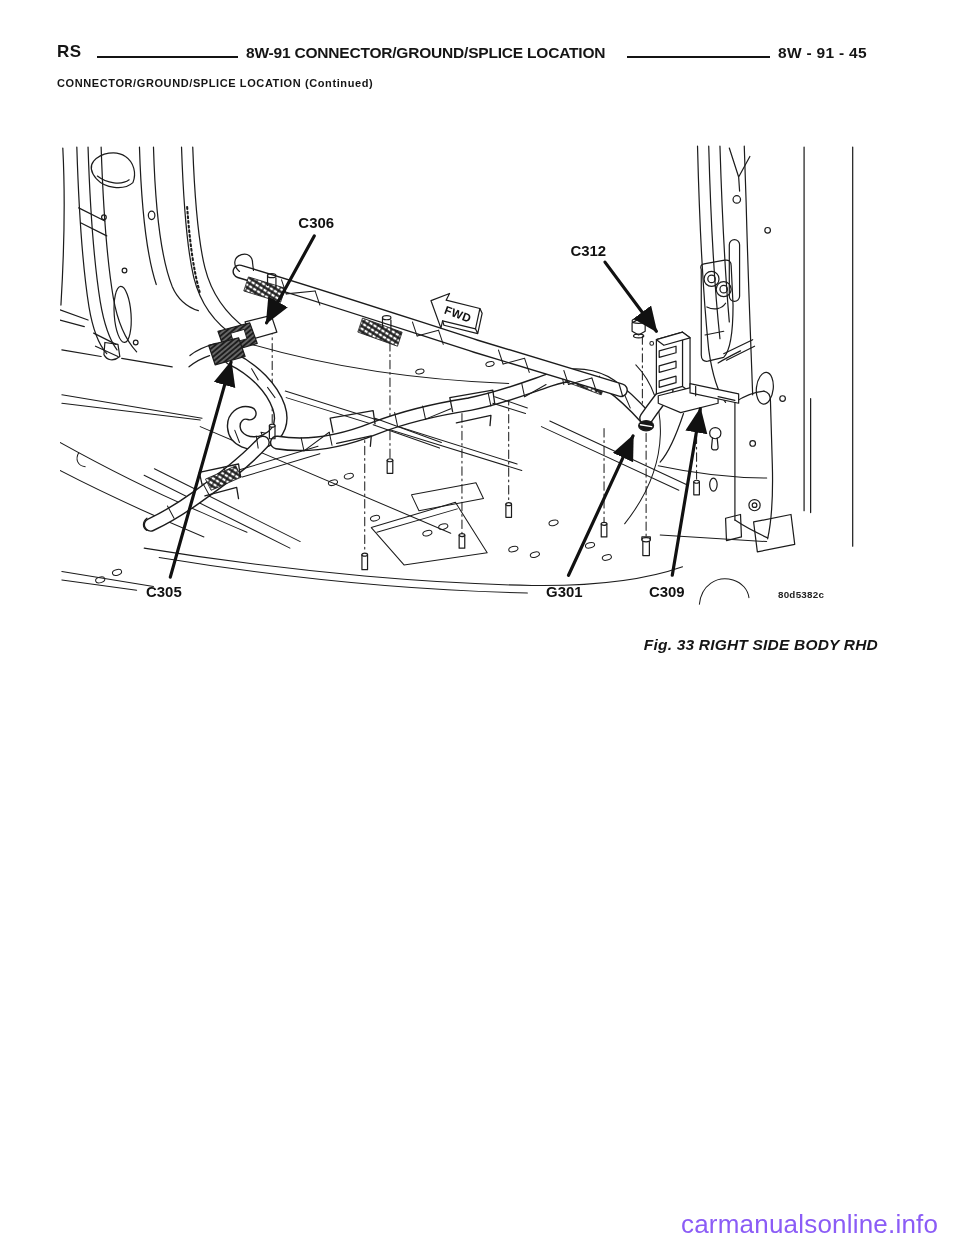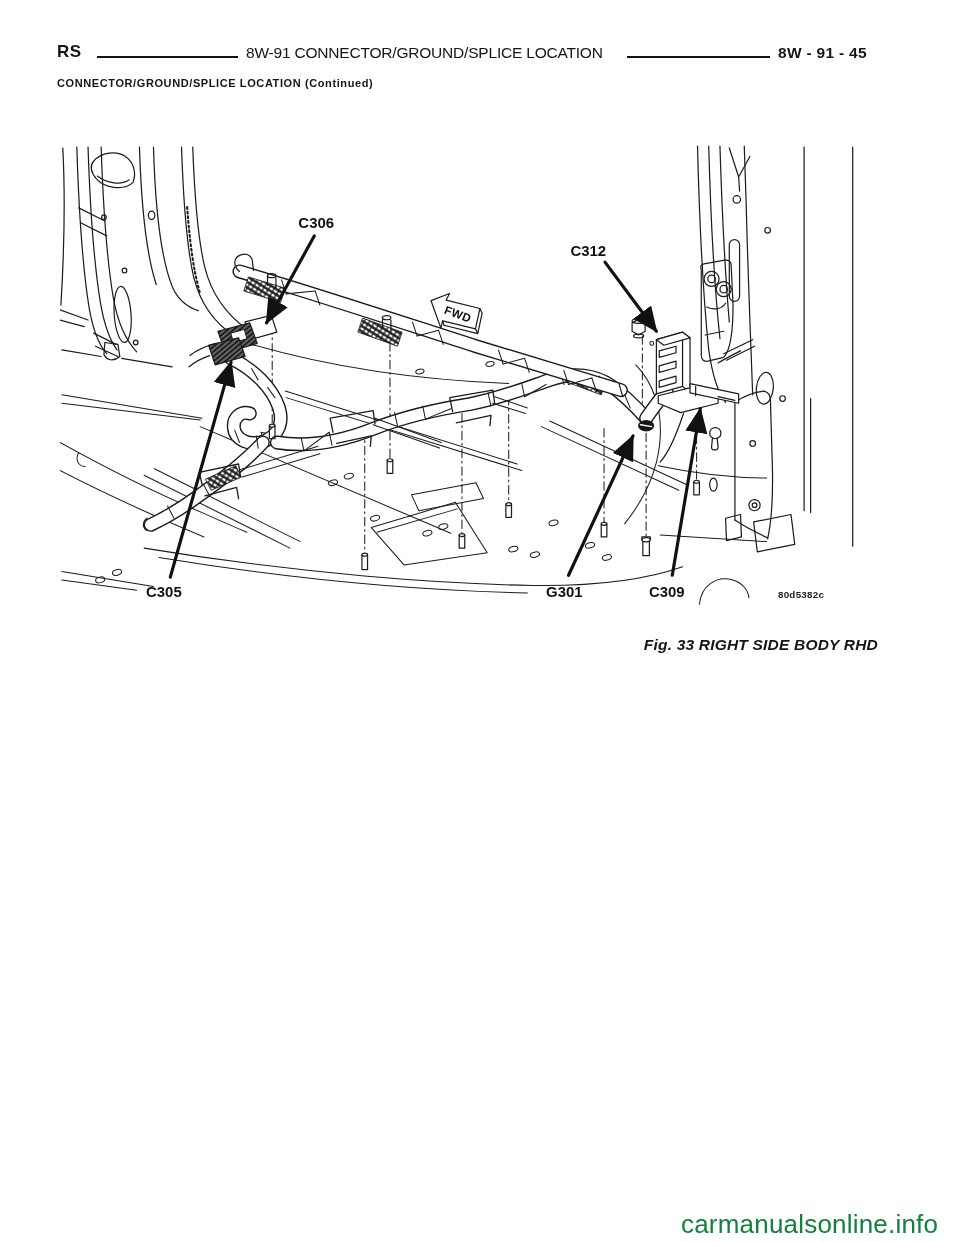--- a/index.html
+++ b/index.html
@@ -13,7 +13,7 @@
   .hdr-rule{position:absolute;height:0;border-top:2px solid #141414;}
   .rule1{left:97px;top:56px;width:141px;}
   .rule2{left:627px;top:56px;width:143px;}
-  .hdr-title{left:246px;top:44px;font-size:15.5px;font-weight:normal;letter-spacing:-.2px;}
+  .hdr-title{left:246px;top:44px;font-size:15.5px;font-weight:bold;letter-spacing:-.2px;}
   .hdr-page{left:778px;top:44px;font-size:15.5px;font-weight:bold;letter-spacing:.3px;text-align:center;}
   .hdr-cont{left:57px;top:77px;font-size:11px;font-weight:bold;letter-spacing:.6px;}
   .caption{left:58px;top:636px;width:820px;text-align:right;font-size:15.5px;

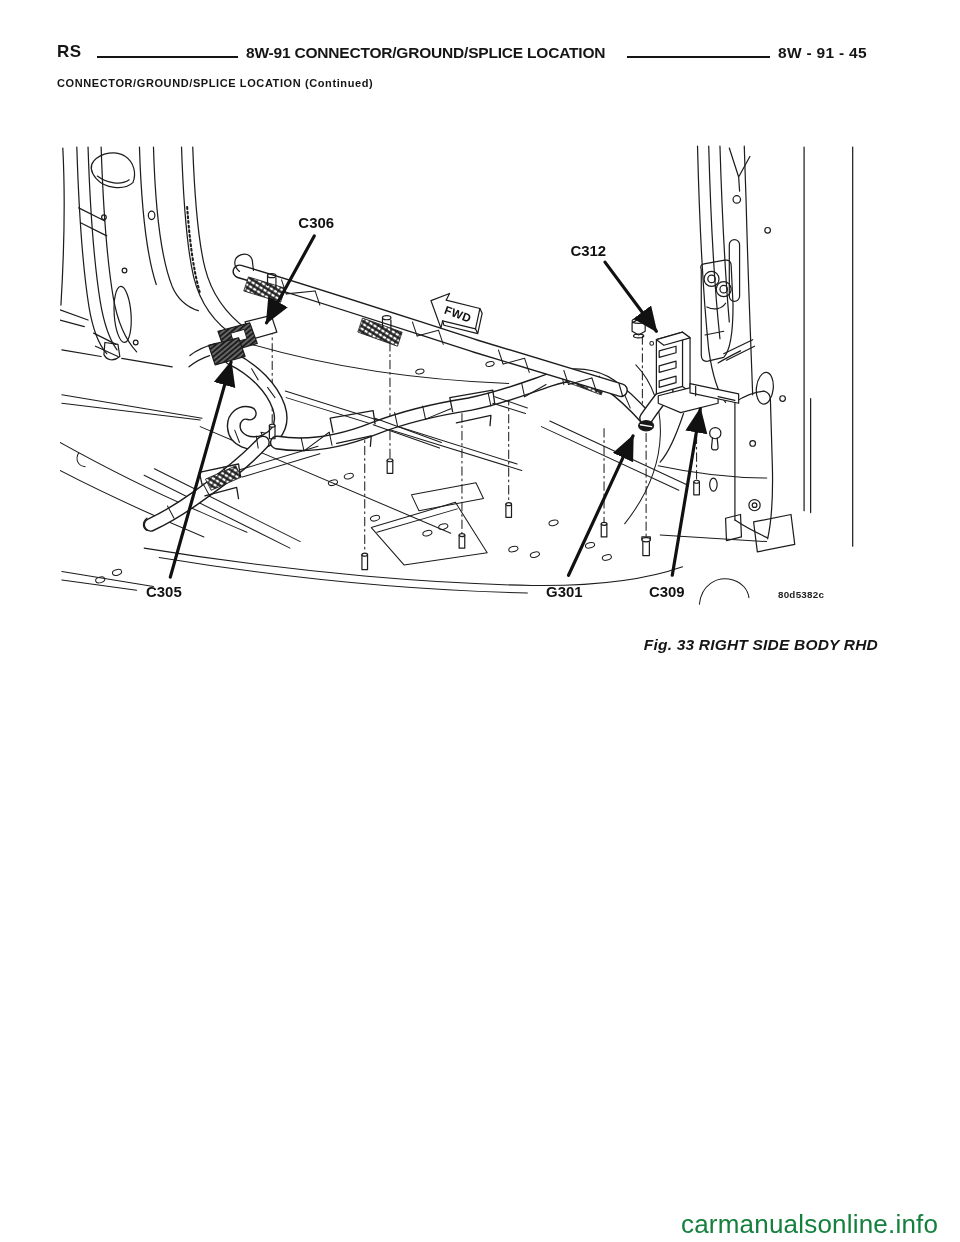--- a/index.html
+++ b/index.html
@@ -18,7 +18,7 @@
   .hdr-cont{left:57px;top:77px;font-size:11px;font-weight:bold;letter-spacing:.6px;}
   .caption{left:58px;top:636px;width:820px;text-align:right;font-size:15.5px;
            font-weight:bold;font-style:italic;letter-spacing:.2px;}
-  .watermark{left:681px;top:1209px;font-size:26px;color:#15803d;letter-spacing:.2px;}
+  .watermark{left:681px;top:1209px;font-size:26px;color:#8b5cf6;letter-spacing:.2px;}
   svg text{font-family:"Liberation Sans",sans-serif;}
   .callout{font-size:16px;font-weight:bold;fill:#111;}
   .figcode{font-size:10.5px;font-weight:bold;fill:#222;letter-spacing:.3px;}

